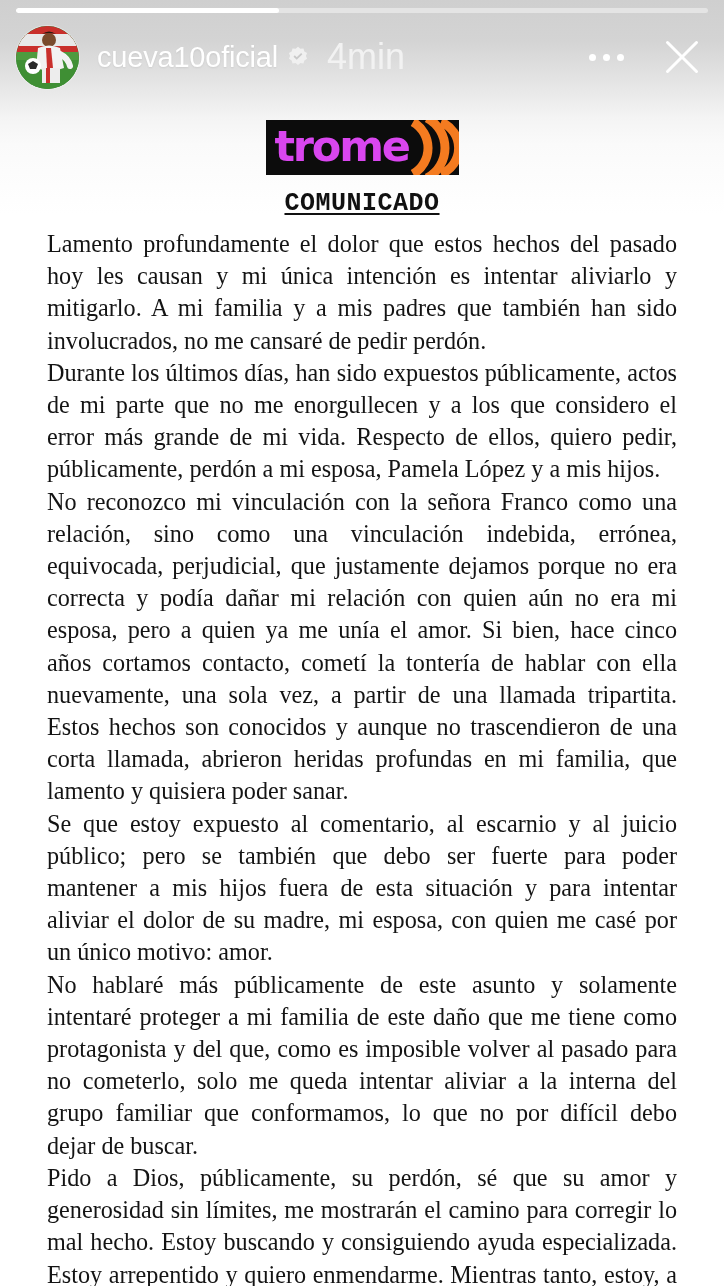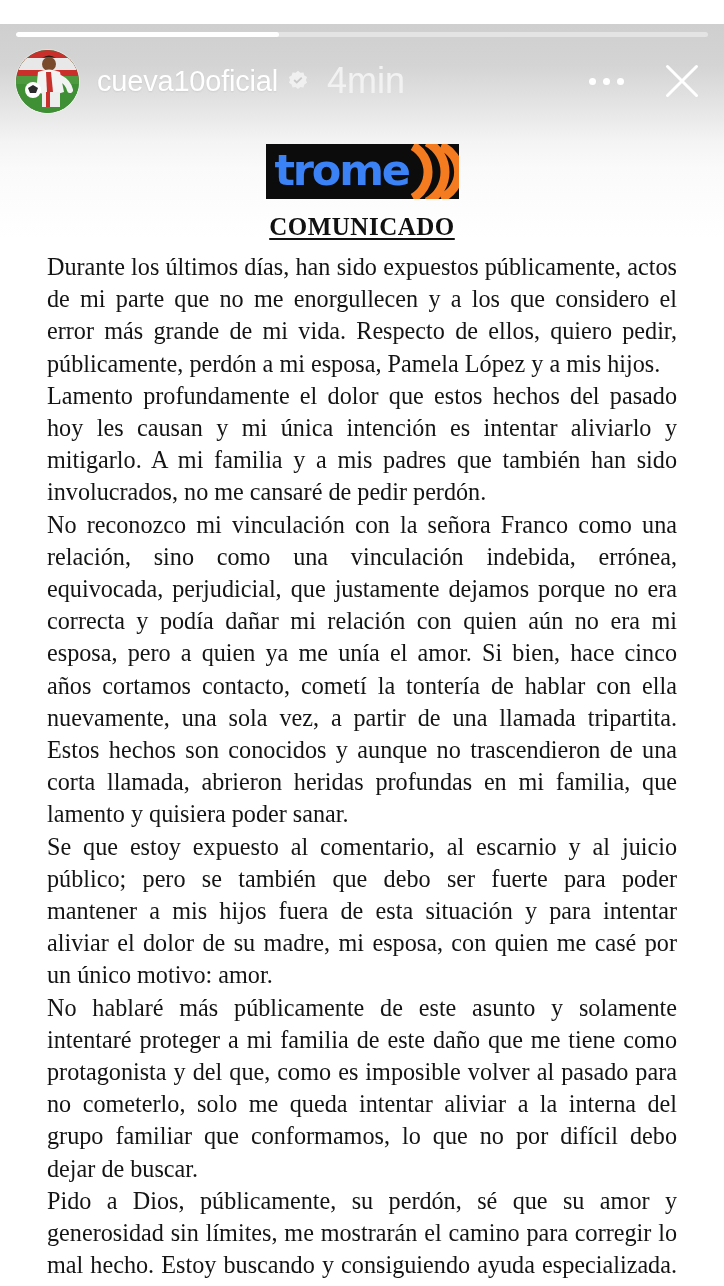--- a/index.html
+++ b/index.html
@@ -13,7 +13,6 @@
     position:relative;
     width:724px; height:1164px;
     background:#ffffff;
-    margin-top:24px;
   }
 
   

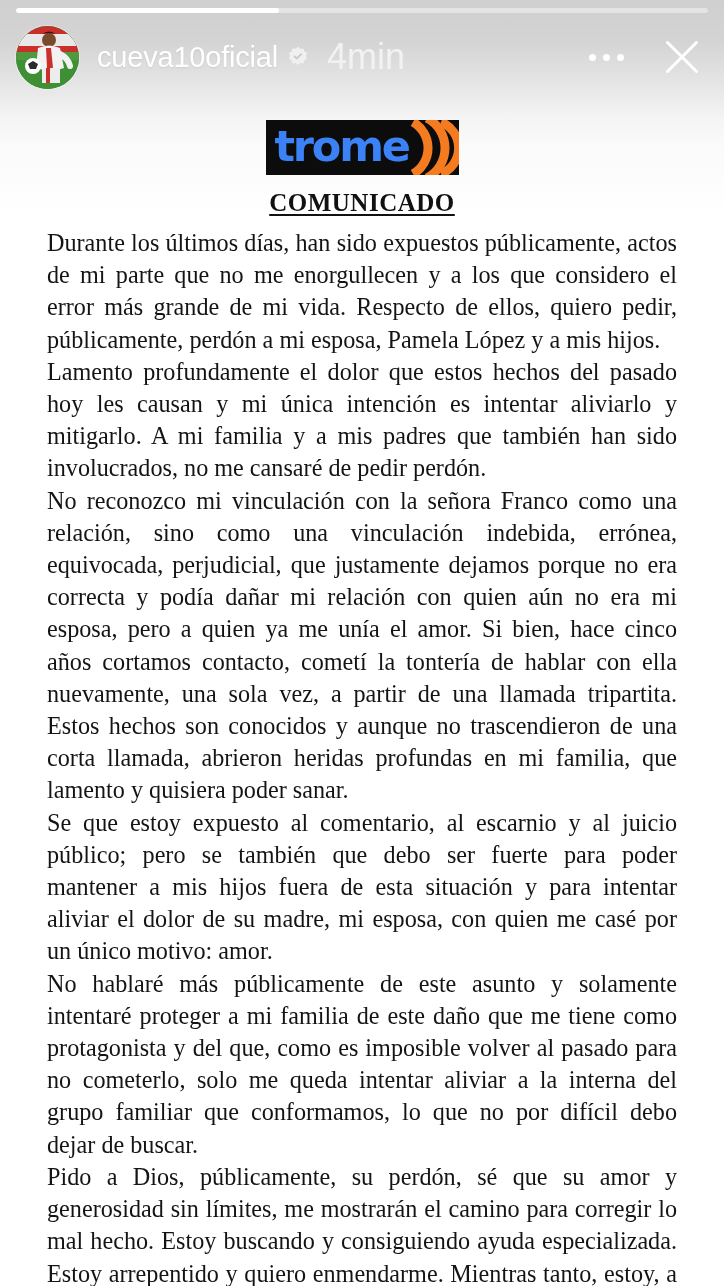--- a/index.html
+++ b/index.html
@@ -103,7 +103,7 @@
   }
   .trome-logo .wordmark {
     position:absolute; left:9px; top:-1px;
-    color:#3b82f6;
+    color:#d946ef;
     font-family:"DejaVu Sans", sans-serif;
     font-size:43px;
     font-weight:bold;

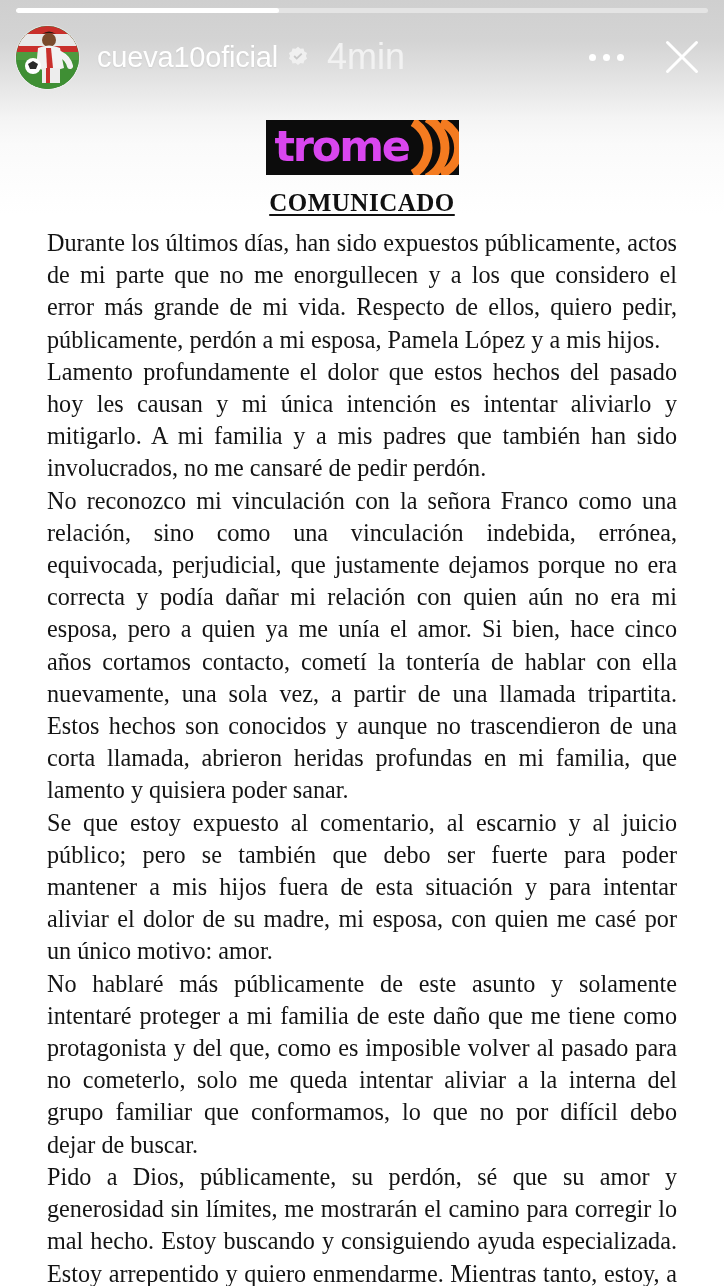--- a/index.html
+++ b/index.html
@@ -120,7 +120,7 @@
   }
   .doc-title {
     text-align:center;
-    font-family:Liberation Serif, serif;
+    font-family:Liberation Mono, monospace;
     font-size:25px;
     font-weight:bold;
     letter-spacing:0.5px;

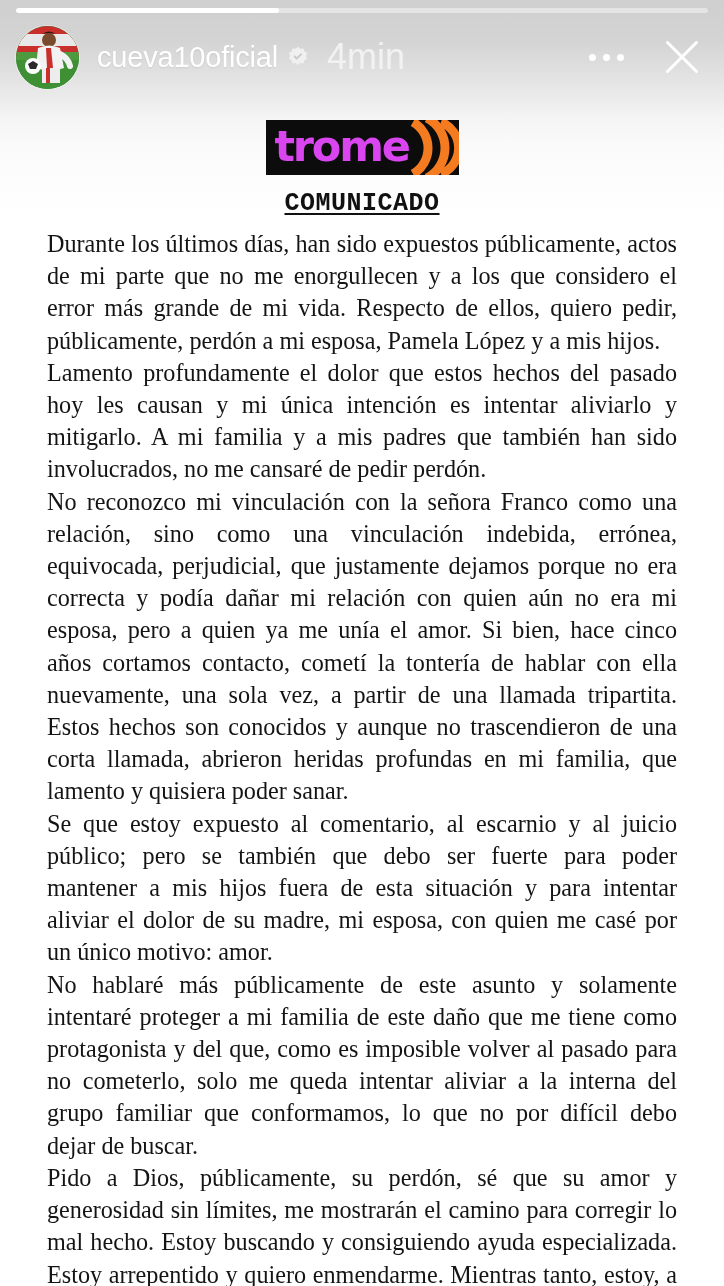--- a/index.html
+++ b/index.html
@@ -223,8 +223,8 @@
     <div class="doc">
       <div class="doc-title">COMUNICADO</div>
       <div class="doc-body" id="doc-body">
+          <p>Lamento profundamente el dolor que estos hechos del pasado hoy les causan y mi única intención es intentar aliviarlo y mitigarlo. A mi familia y a mis padres que también han sido involucrados, no me cansaré de pedir perdón.</p>
           <p>Durante los últimos días, han sido expuestos públicamente, actos de mi parte que no me enorgullecen y a los que considero el error más grande de mi vida. Respecto de ellos, quiero pedir, públicamente, perdón a mi esposa, Pamela López y a mis hijos.</p>
-          <p>Lamento profundamente el dolor que estos hechos del pasado hoy les causan y mi única intención es intentar aliviarlo y mitigarlo. A mi familia y a mis padres que también han sido involucrados, no me cansaré de pedir perdón.</p>
           <p>No reconozco mi vinculación con la señora Franco como una relación, sino como una vinculación indebida, errónea, equivocada, perjudicial, que justamente dejamos porque no era correcta y podía dañar mi relación con quien aún no era mi esposa, pero a quien ya me unía el amor. Si bien, hace cinco años cortamos contacto, cometí la tontería de hablar con ella nuevamente, una sola vez, a partir de una llamada tripartita. Estos hechos son conocidos y aunque no trascendieron de una corta llamada, abrieron heridas profundas en mi familia, que lamento y quisiera poder sanar.</p>
           <p>Se que estoy expuesto al comentario, al escarnio y al juicio público; pero se también que debo ser fuerte para poder mantener a mis hijos fuera de esta situación y para intentar aliviar el dolor de su madre, mi esposa, con quien me casé por un único motivo: amor.</p>
           <p>No hablaré más públicamente de este asunto y solamente intentaré proteger a mi familia de este daño que me tiene como protagonista y del que, como es imposible volver al pasado para no cometerlo, solo me queda intentar aliviar a la interna del grupo familiar que conformamos, lo que no por difícil debo dejar de buscar.</p>

